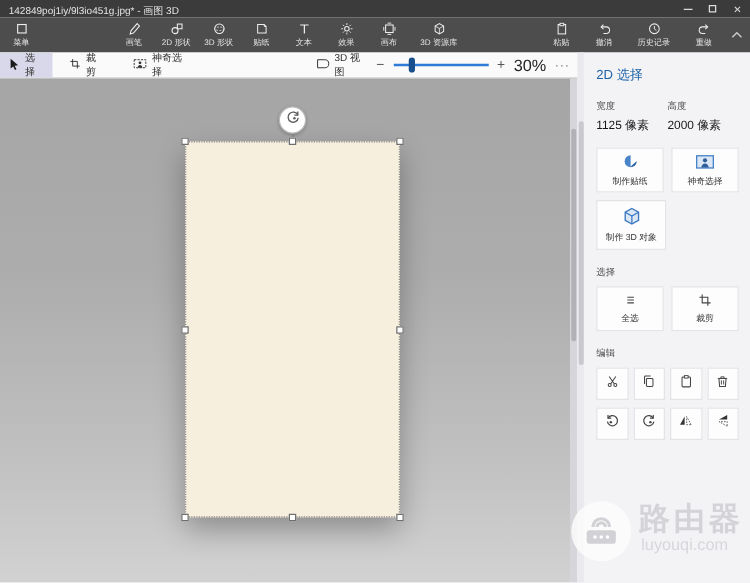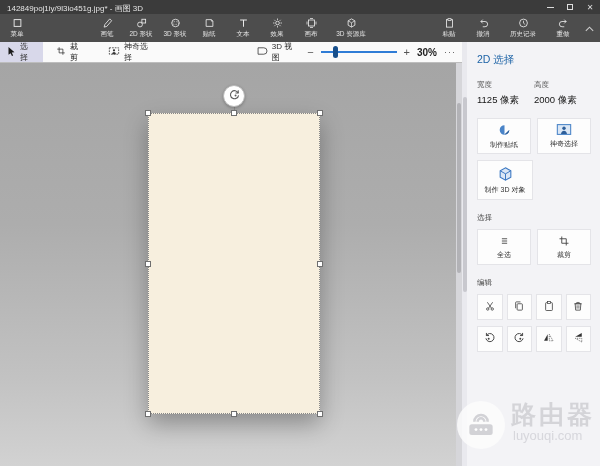--- a/index.html
+++ b/index.html
@@ -41,7 +41,7 @@
   .slider { position:relative; width:76px; height:12px; }
   .slider .track { position:absolute; left:0; right:0; top:5px; height:2px; background:#2f7cd6; }
   .slider .thumb { position:absolute; left:12px; top:0; width:5px; height:12px; border-radius:2.5px; background:#174f8c; }
-  .zoom-val { font-size:10px; color:#222;font-weight:bold; }
+  .zoom-val { font-size:13px; color:#222; }
   .more { font-size:9px; color:#555; letter-spacing:1px; }
 
   

